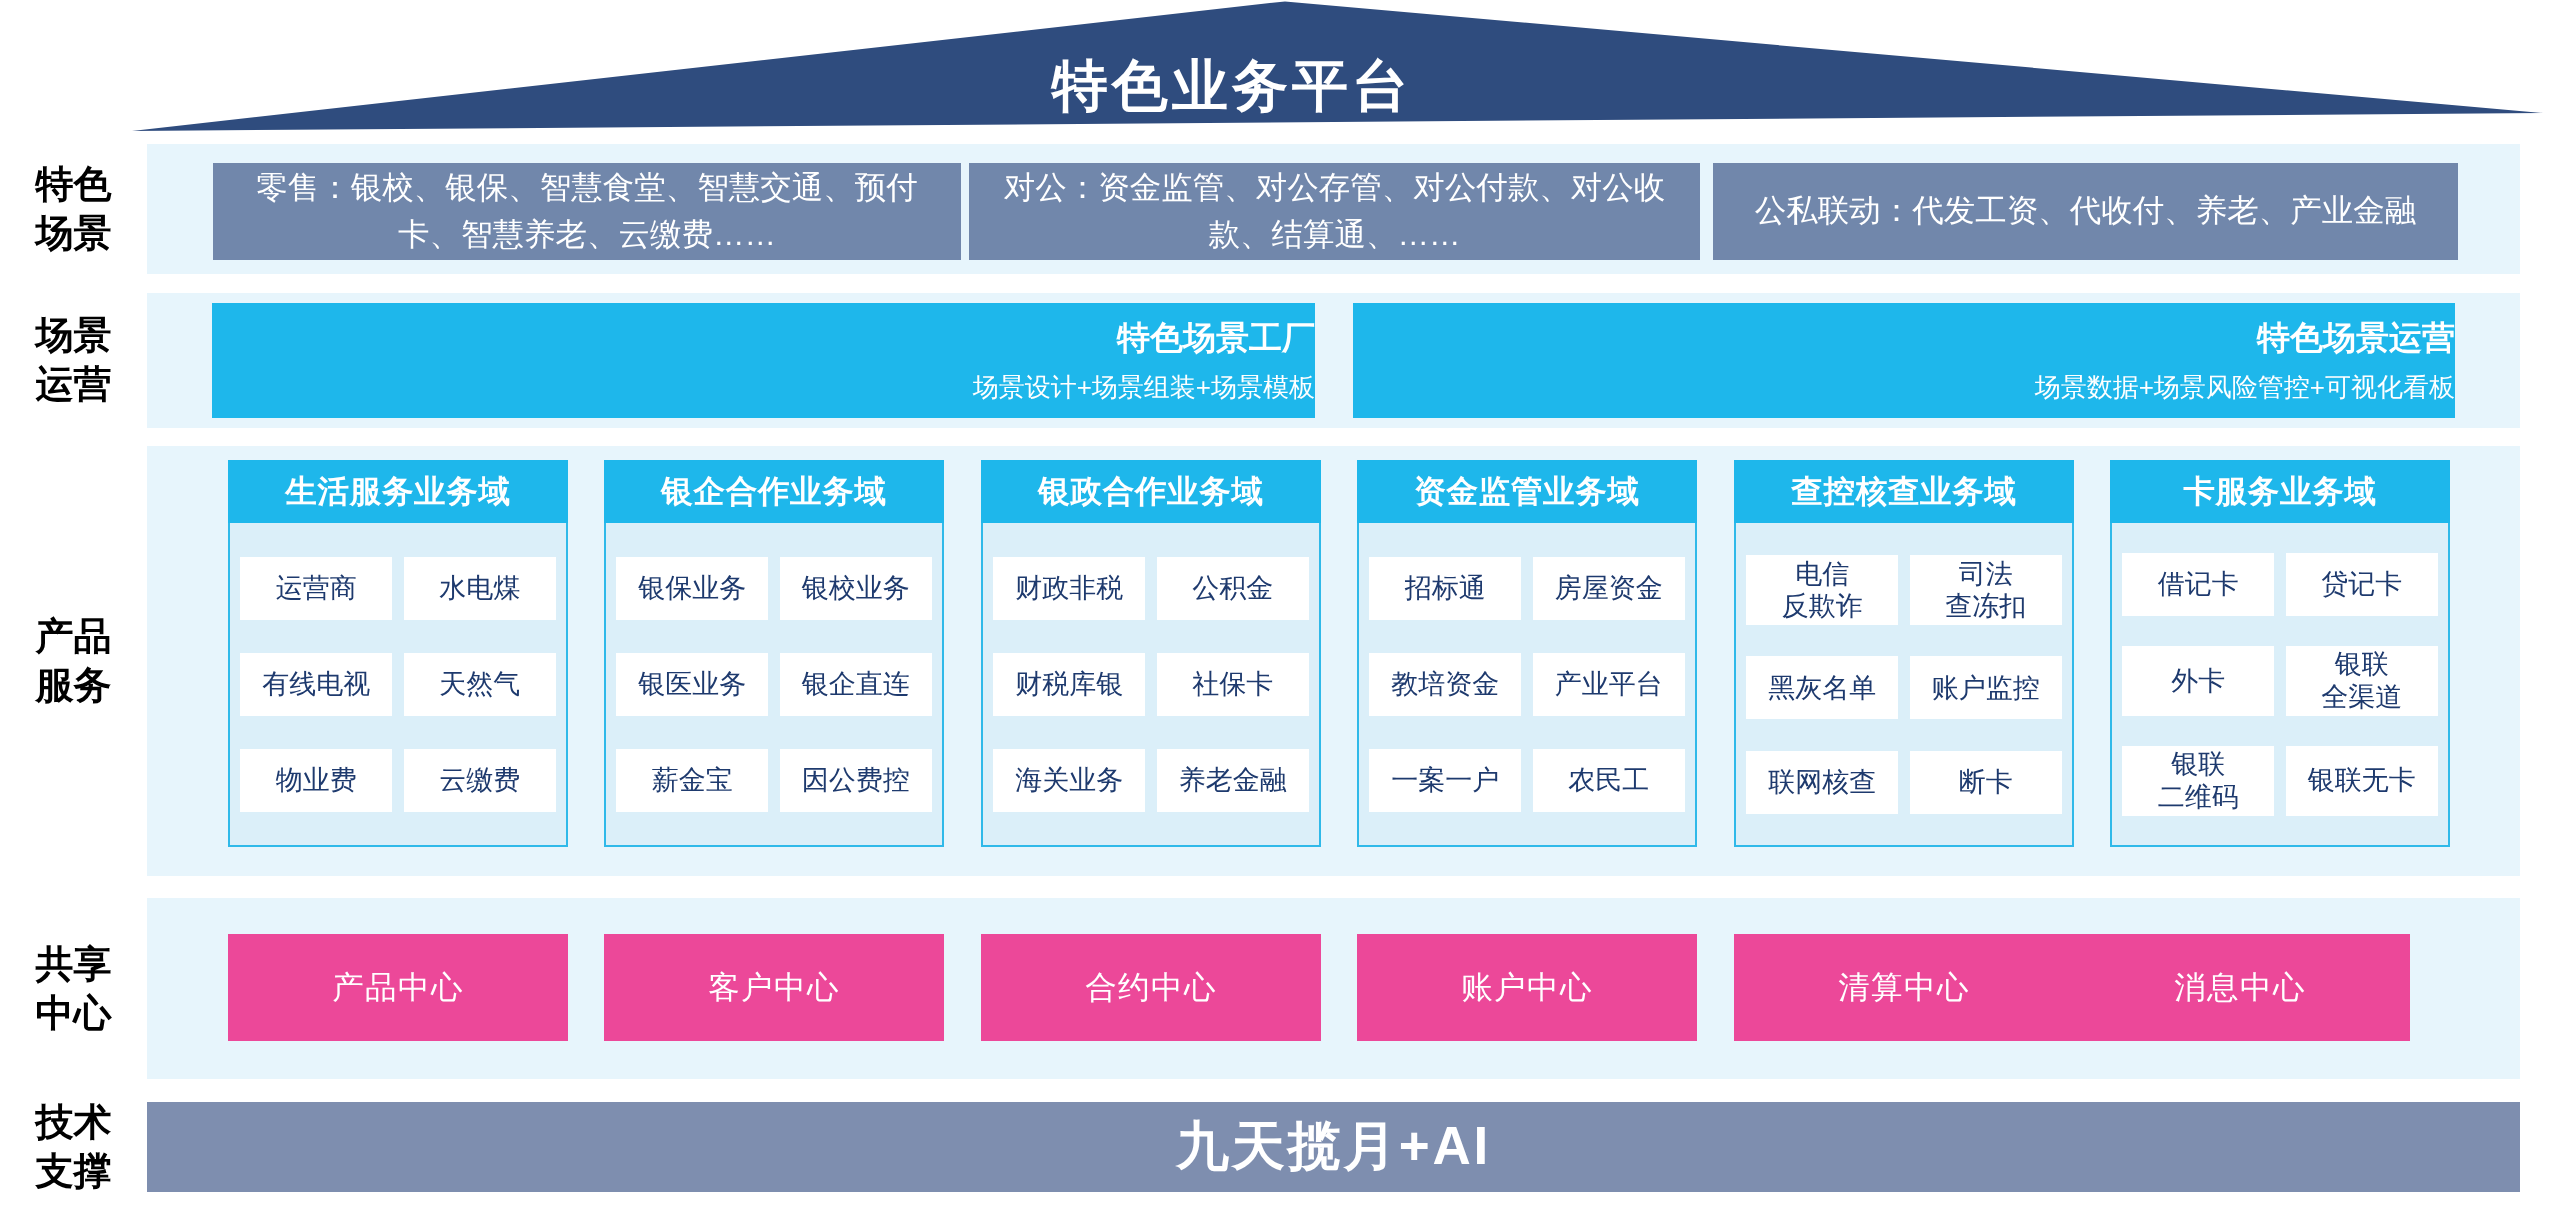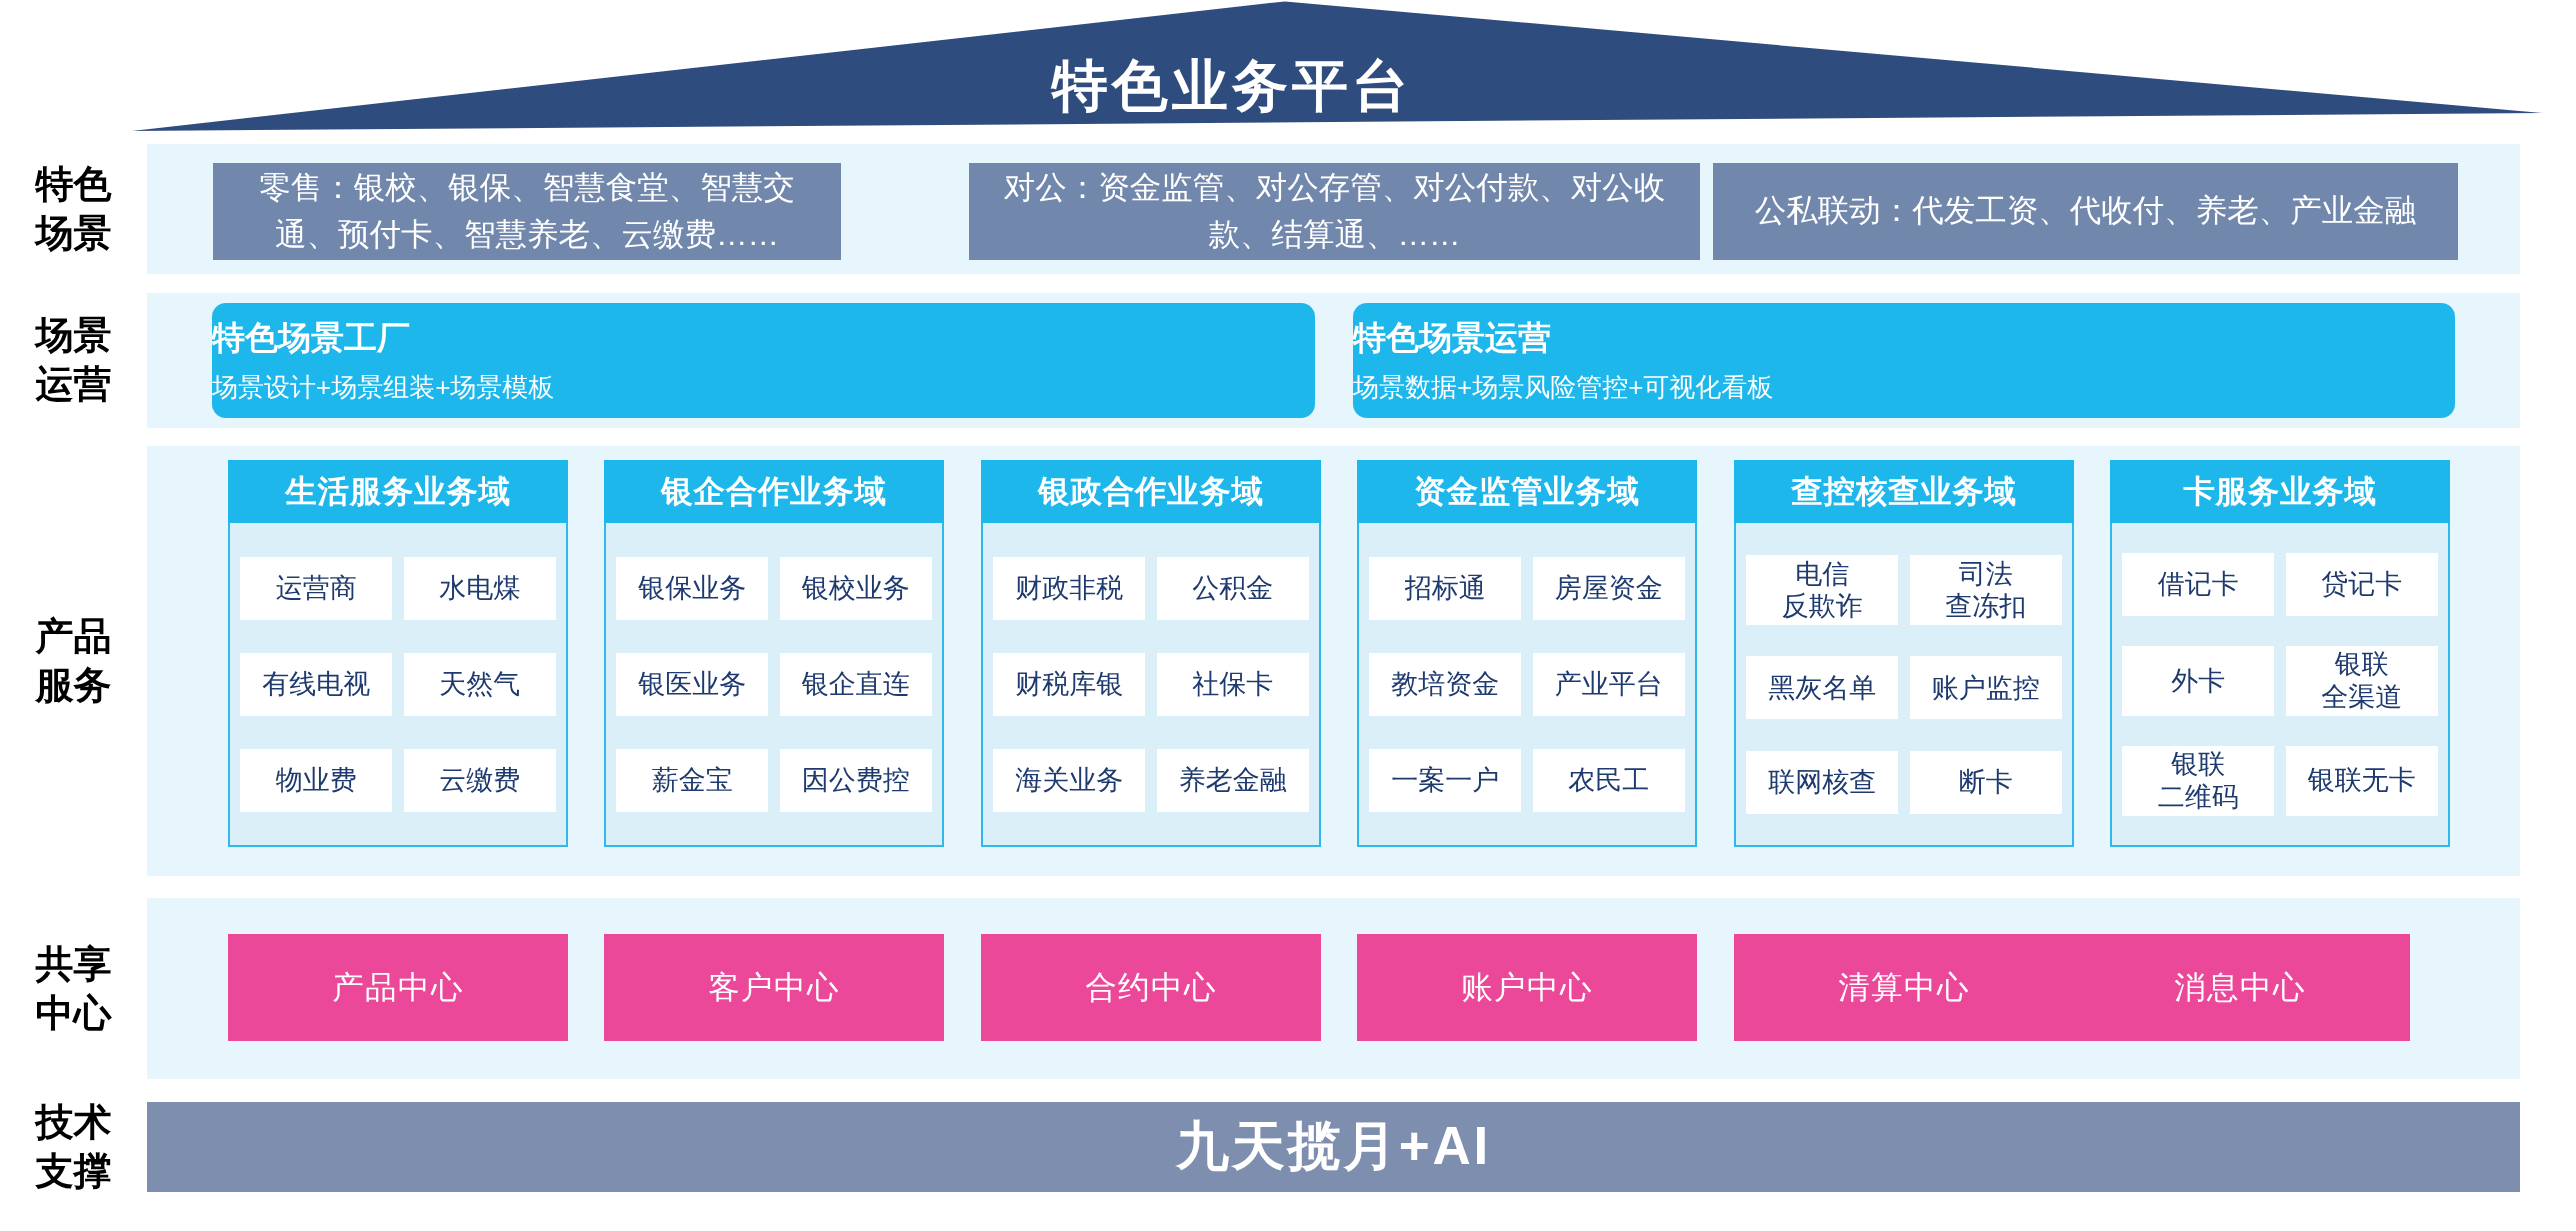--- a/index.html
+++ b/index.html
@@ -89,7 +89,7 @@
 支撑</div>
 
   <section class="band" style="top:144px;height:130px">
-    <div class="scene-box" style="left:66px;width:628px">零售：银校、银保、智慧食堂、智慧交通、预付卡、智慧养老、云缴费……</div>
+    <div class="scene-box" style="left:66px;width:748px">零售：银校、银保、智慧食堂、智慧交通、预付卡、智慧养老、云缴费……</div>
     <div class="scene-box" style="left:822px;width:731px">对公：资金监管、对公存管、对公付款、对公收款、结算通、……</div>
     <div class="scene-box" style="left:1566px;width:745px">公私联动：代发工资、代收付、养老、产业金融</div>
   </section>

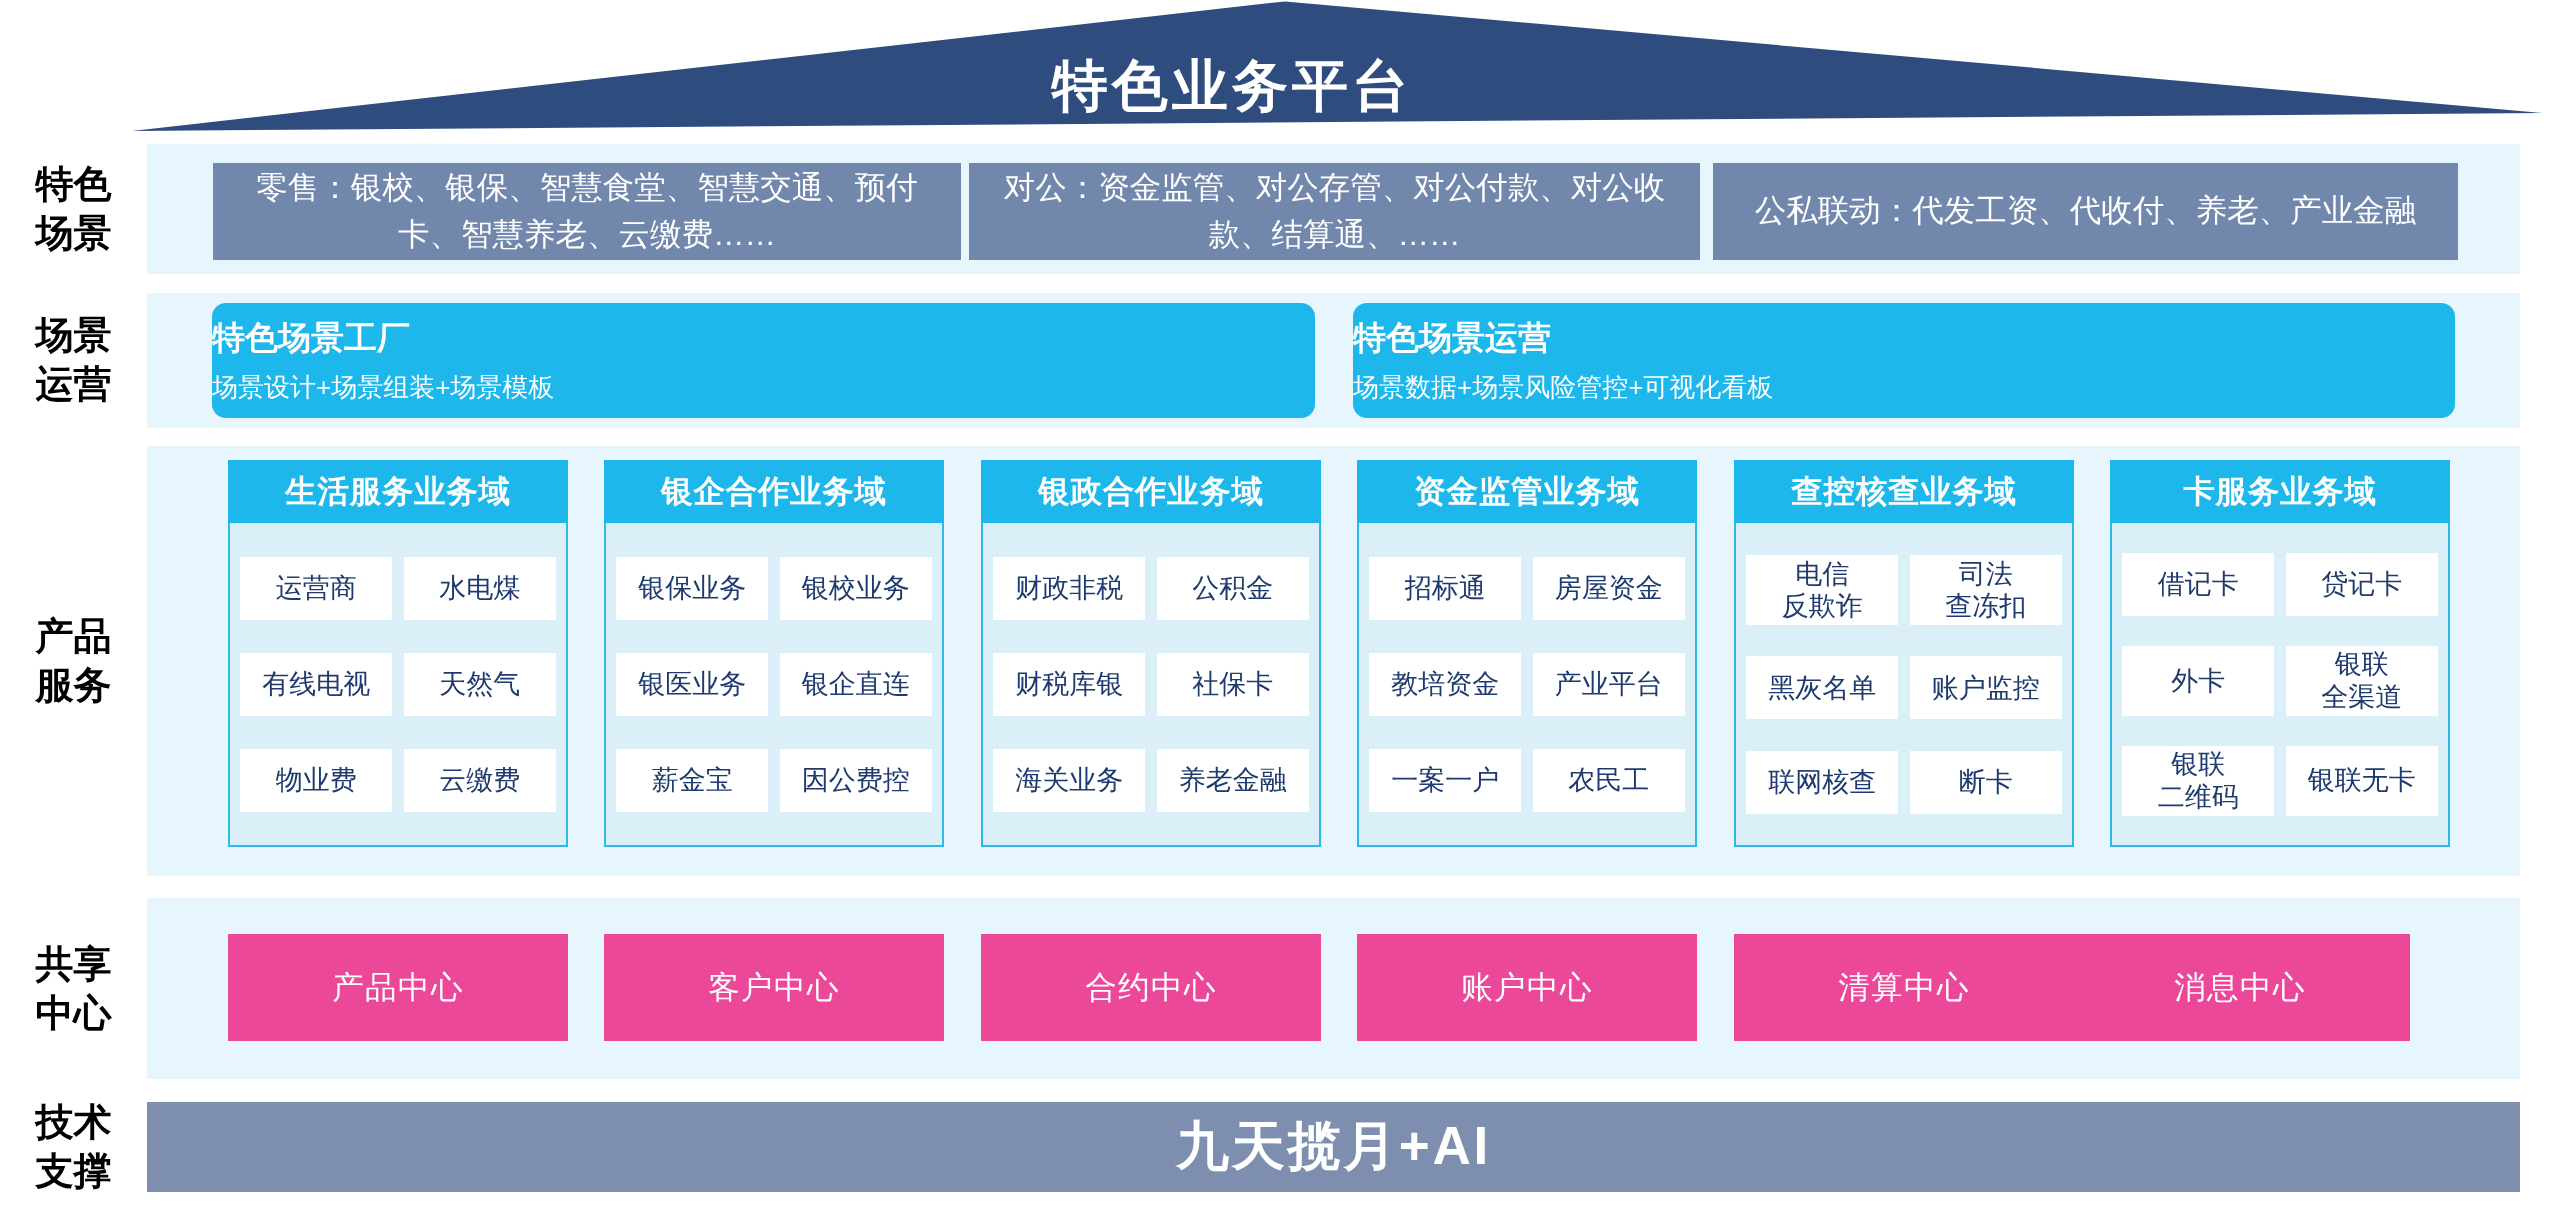--- a/index.html
+++ b/index.html
@@ -35,8 +35,8 @@
   
   .op-box{
     position:absolute;top:9.6px;height:115px;background:#1EB7EB;color:#ffffff;
-    display:flex;flex-direction:column;justify-content:space-evenly;align-items:flex-start;
-    text-align:center;box-sizing:border-box;padding:4.1px 0;border-radius:14px;
+    display:flex;flex-direction:column;justify-content:space-evenly;align-items:flex-end;
+    text-align:center;box-sizing:border-box;padding:4.1px 0;
   }
   .op-title{font-size:33px;font-weight:bold;}
   .op-sub{font-size:26px;}

